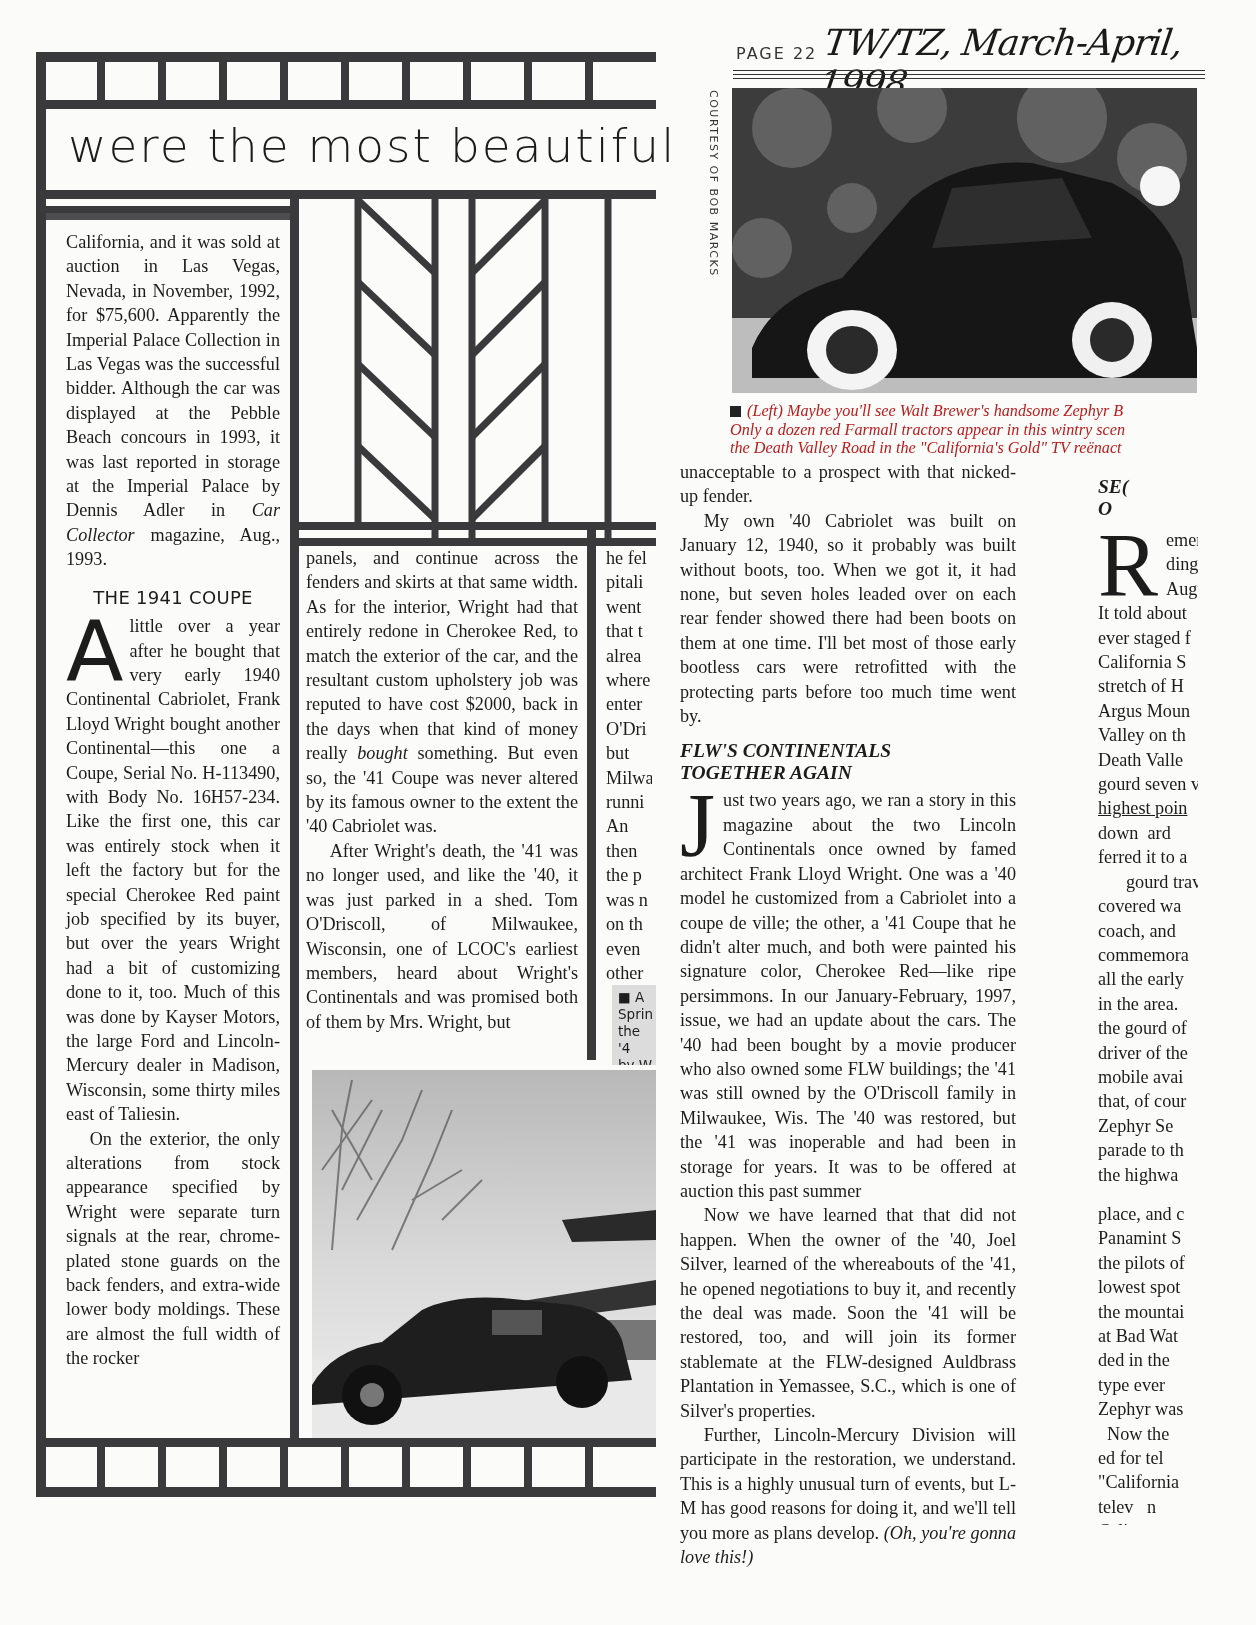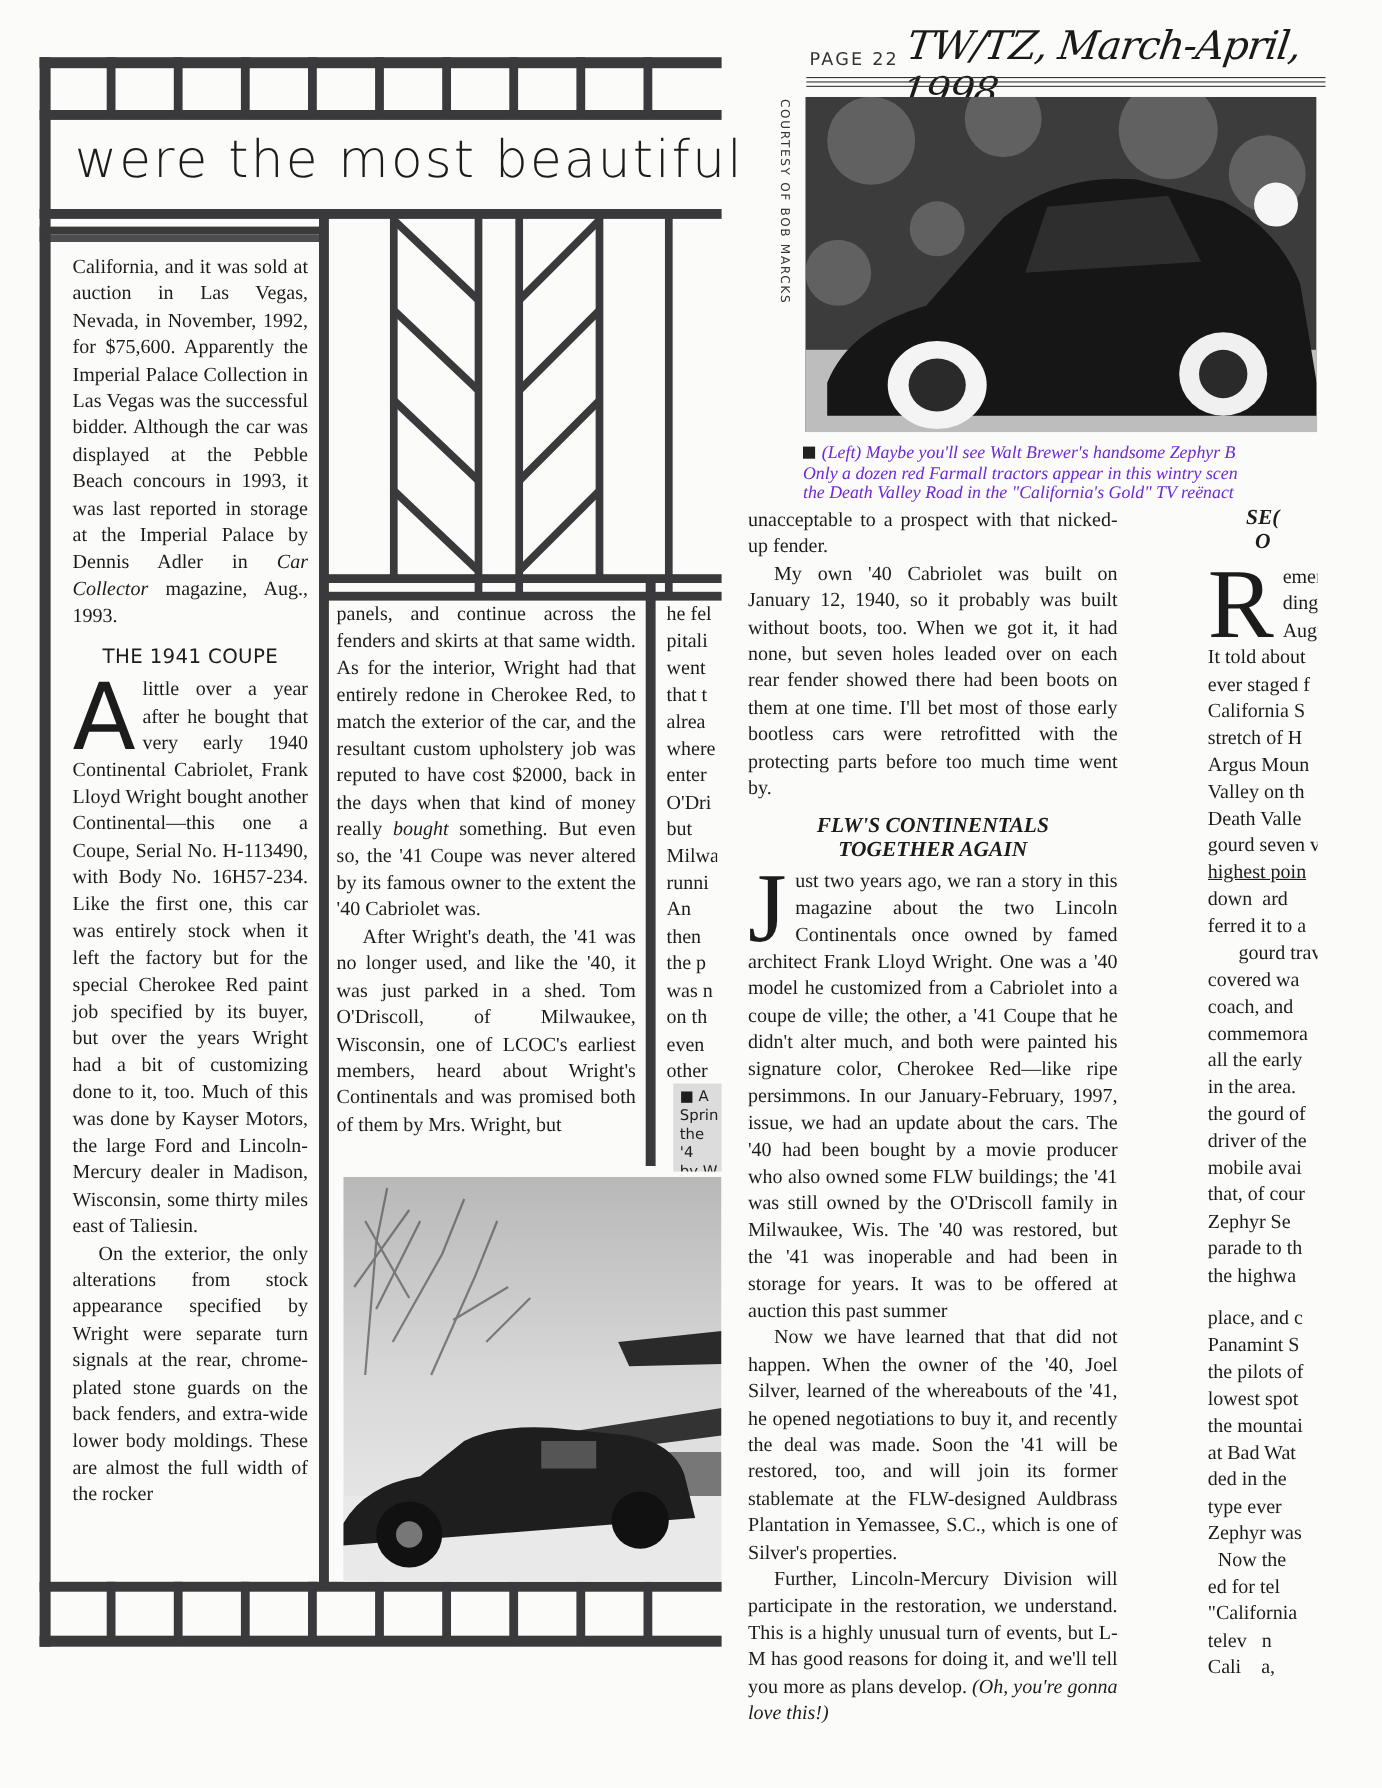--- a/index.html
+++ b/index.html
@@ -41,7 +41,7 @@
   }
   .caption {
     font-family: "Liberation Serif", "DejaVu Serif", serif;
-    font-style: italic; font-size: 16.2px; line-height: 18.5px; color: #6d28d9;
+    font-style: italic; font-size: 16.2px; line-height: 18.5px; color: #b91c1c;
   }
   .photo { position: absolute; overflow: hidden; }
 </style>

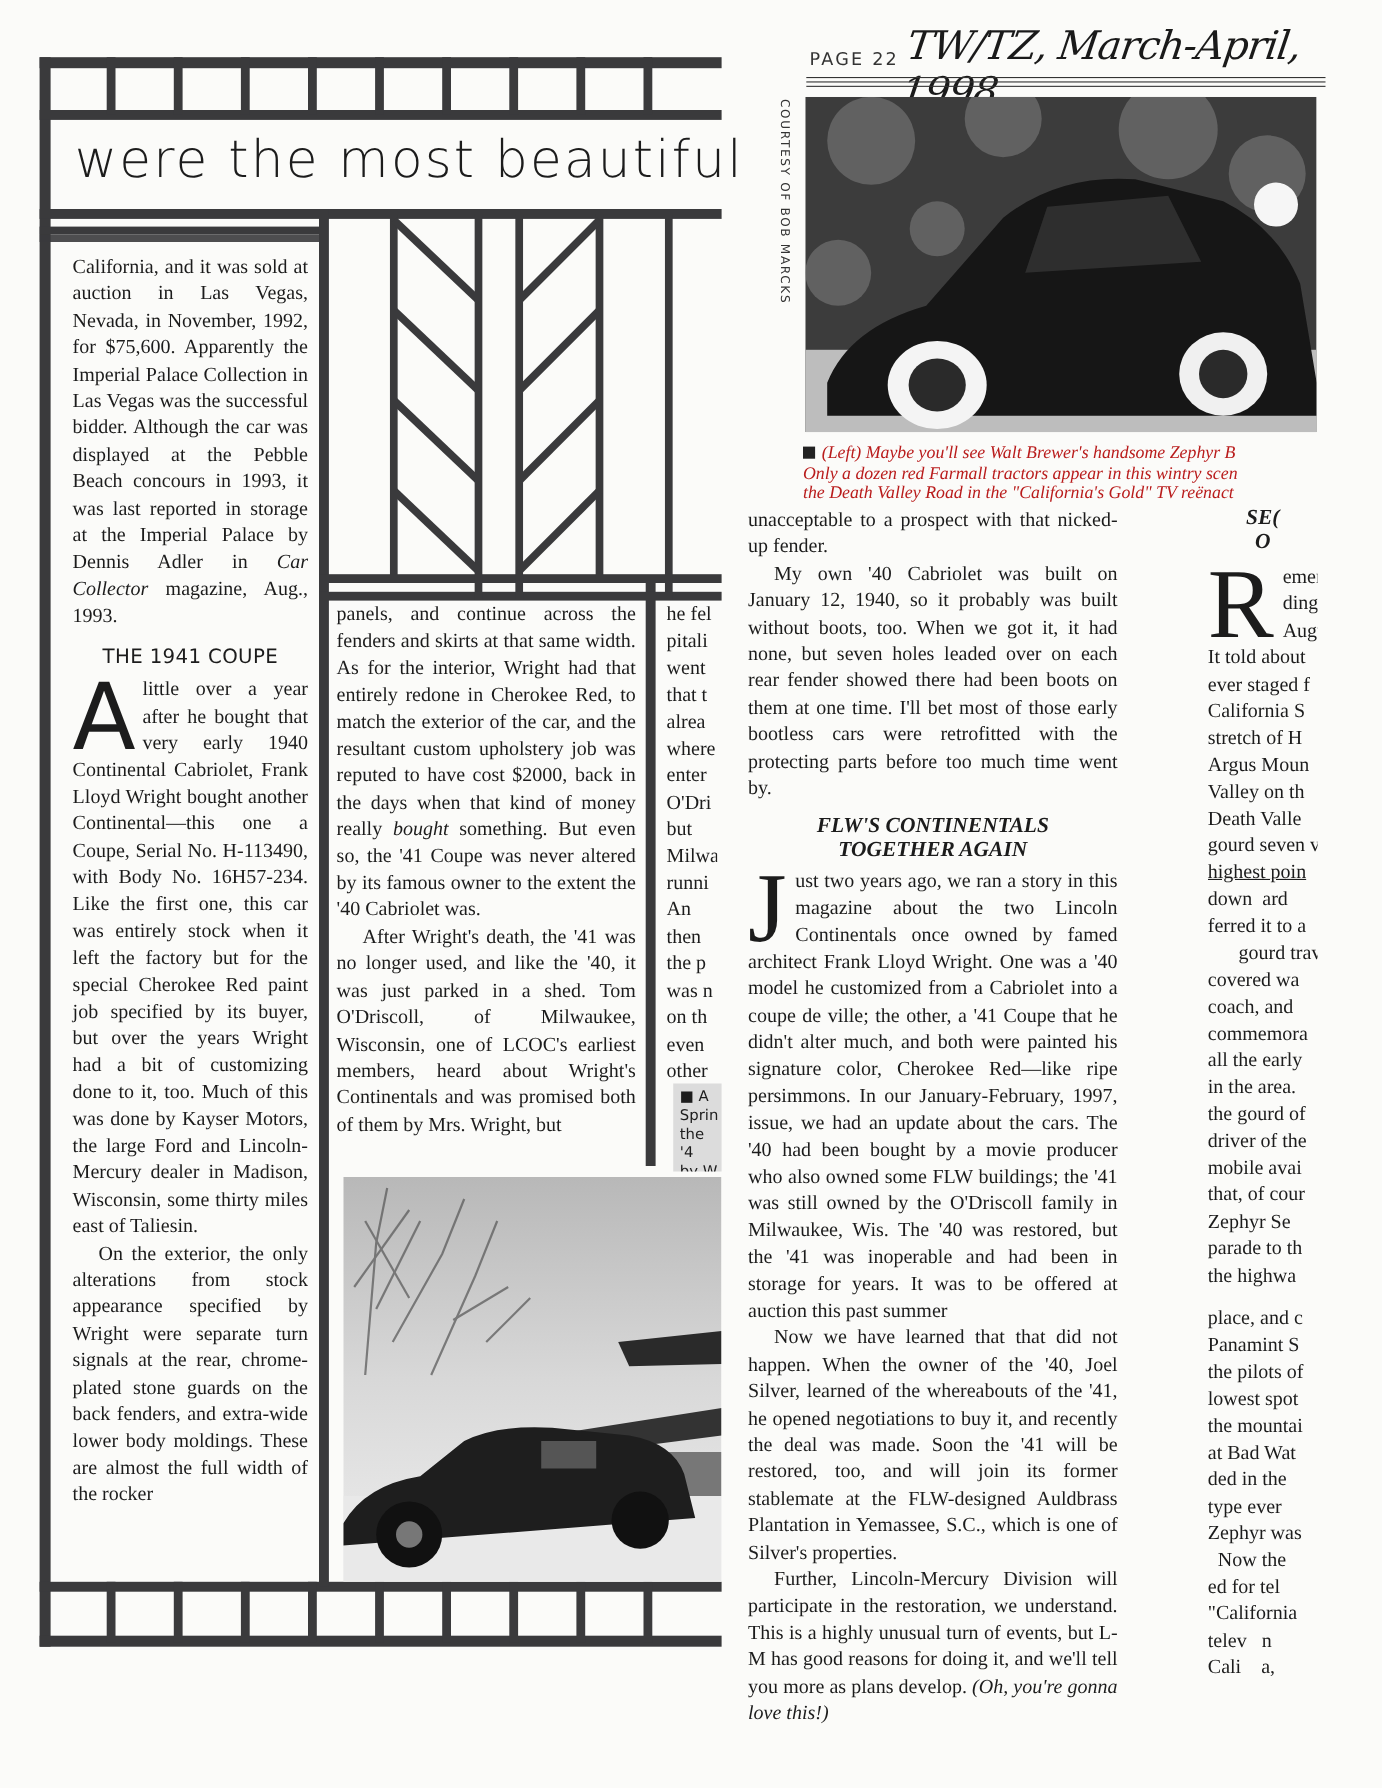--- a/index.html
+++ b/index.html
@@ -230,7 +230,7 @@
 </div>
 
 <div class="abs" style="left:1098px;top:460px;width:100px;height:1065px;overflow:hidden;">
-  <div class="subhead-serif" style="text-align:center;">
+  <div class="subhead-serif" style="text-align:left;margin-top:16px;">
     <div>SE(</div>
     <div>O</div>
   </div>

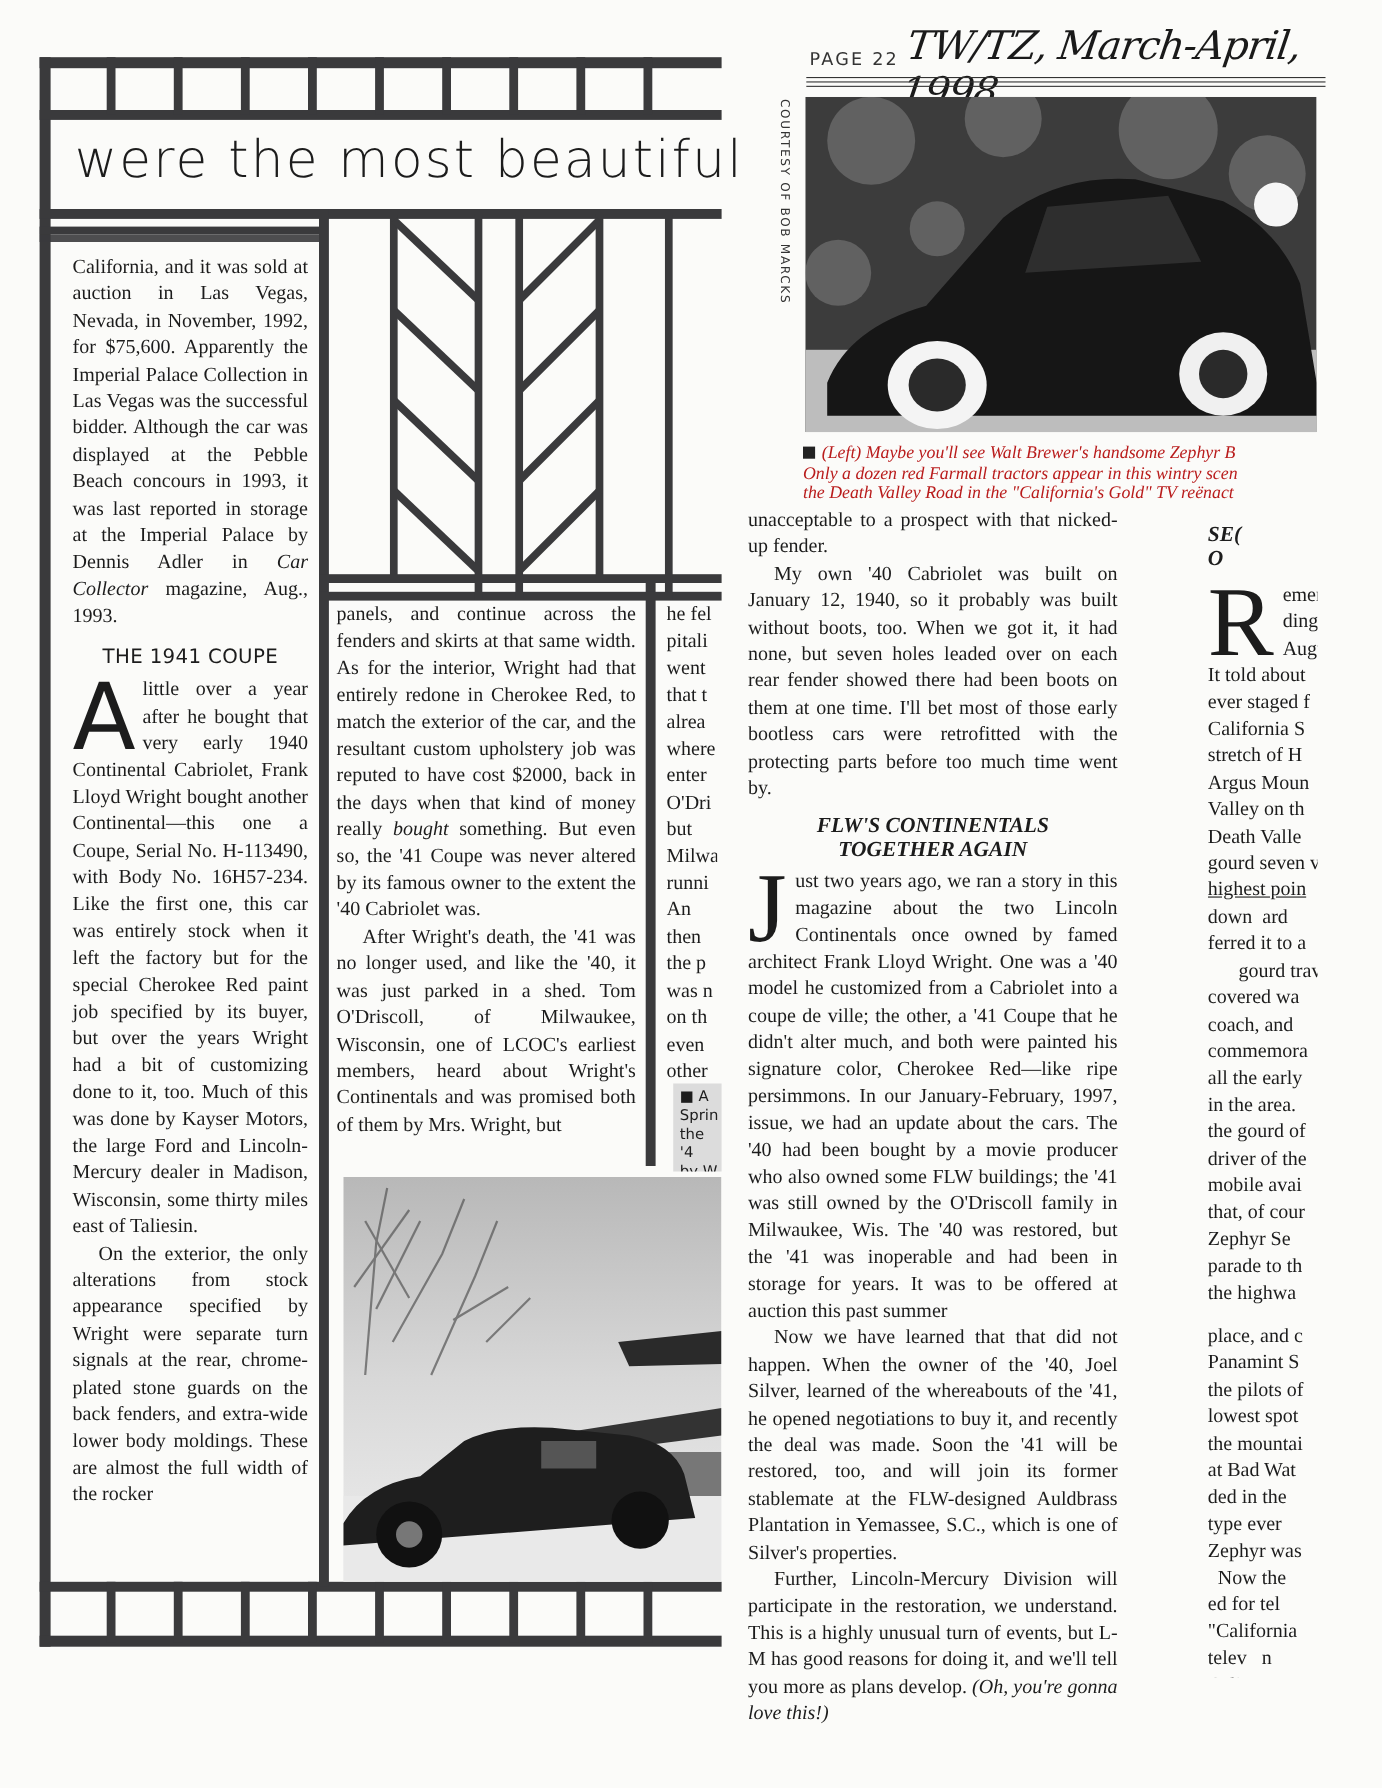--- a/index.html
+++ b/index.html
@@ -29,7 +29,7 @@
   .subhead-serif {
     font-family: "Liberation Serif", "DejaVu Serif", serif;
     font-weight: bold; font-style: italic; font-size: 19.5px;
-    line-height: 22px; text-align: center;
+    line-height: 22px; 
   }
   .dropcap-sans {
     float: left; font-family: "DejaVu Sans", "Liberation Sans", sans-serif;

